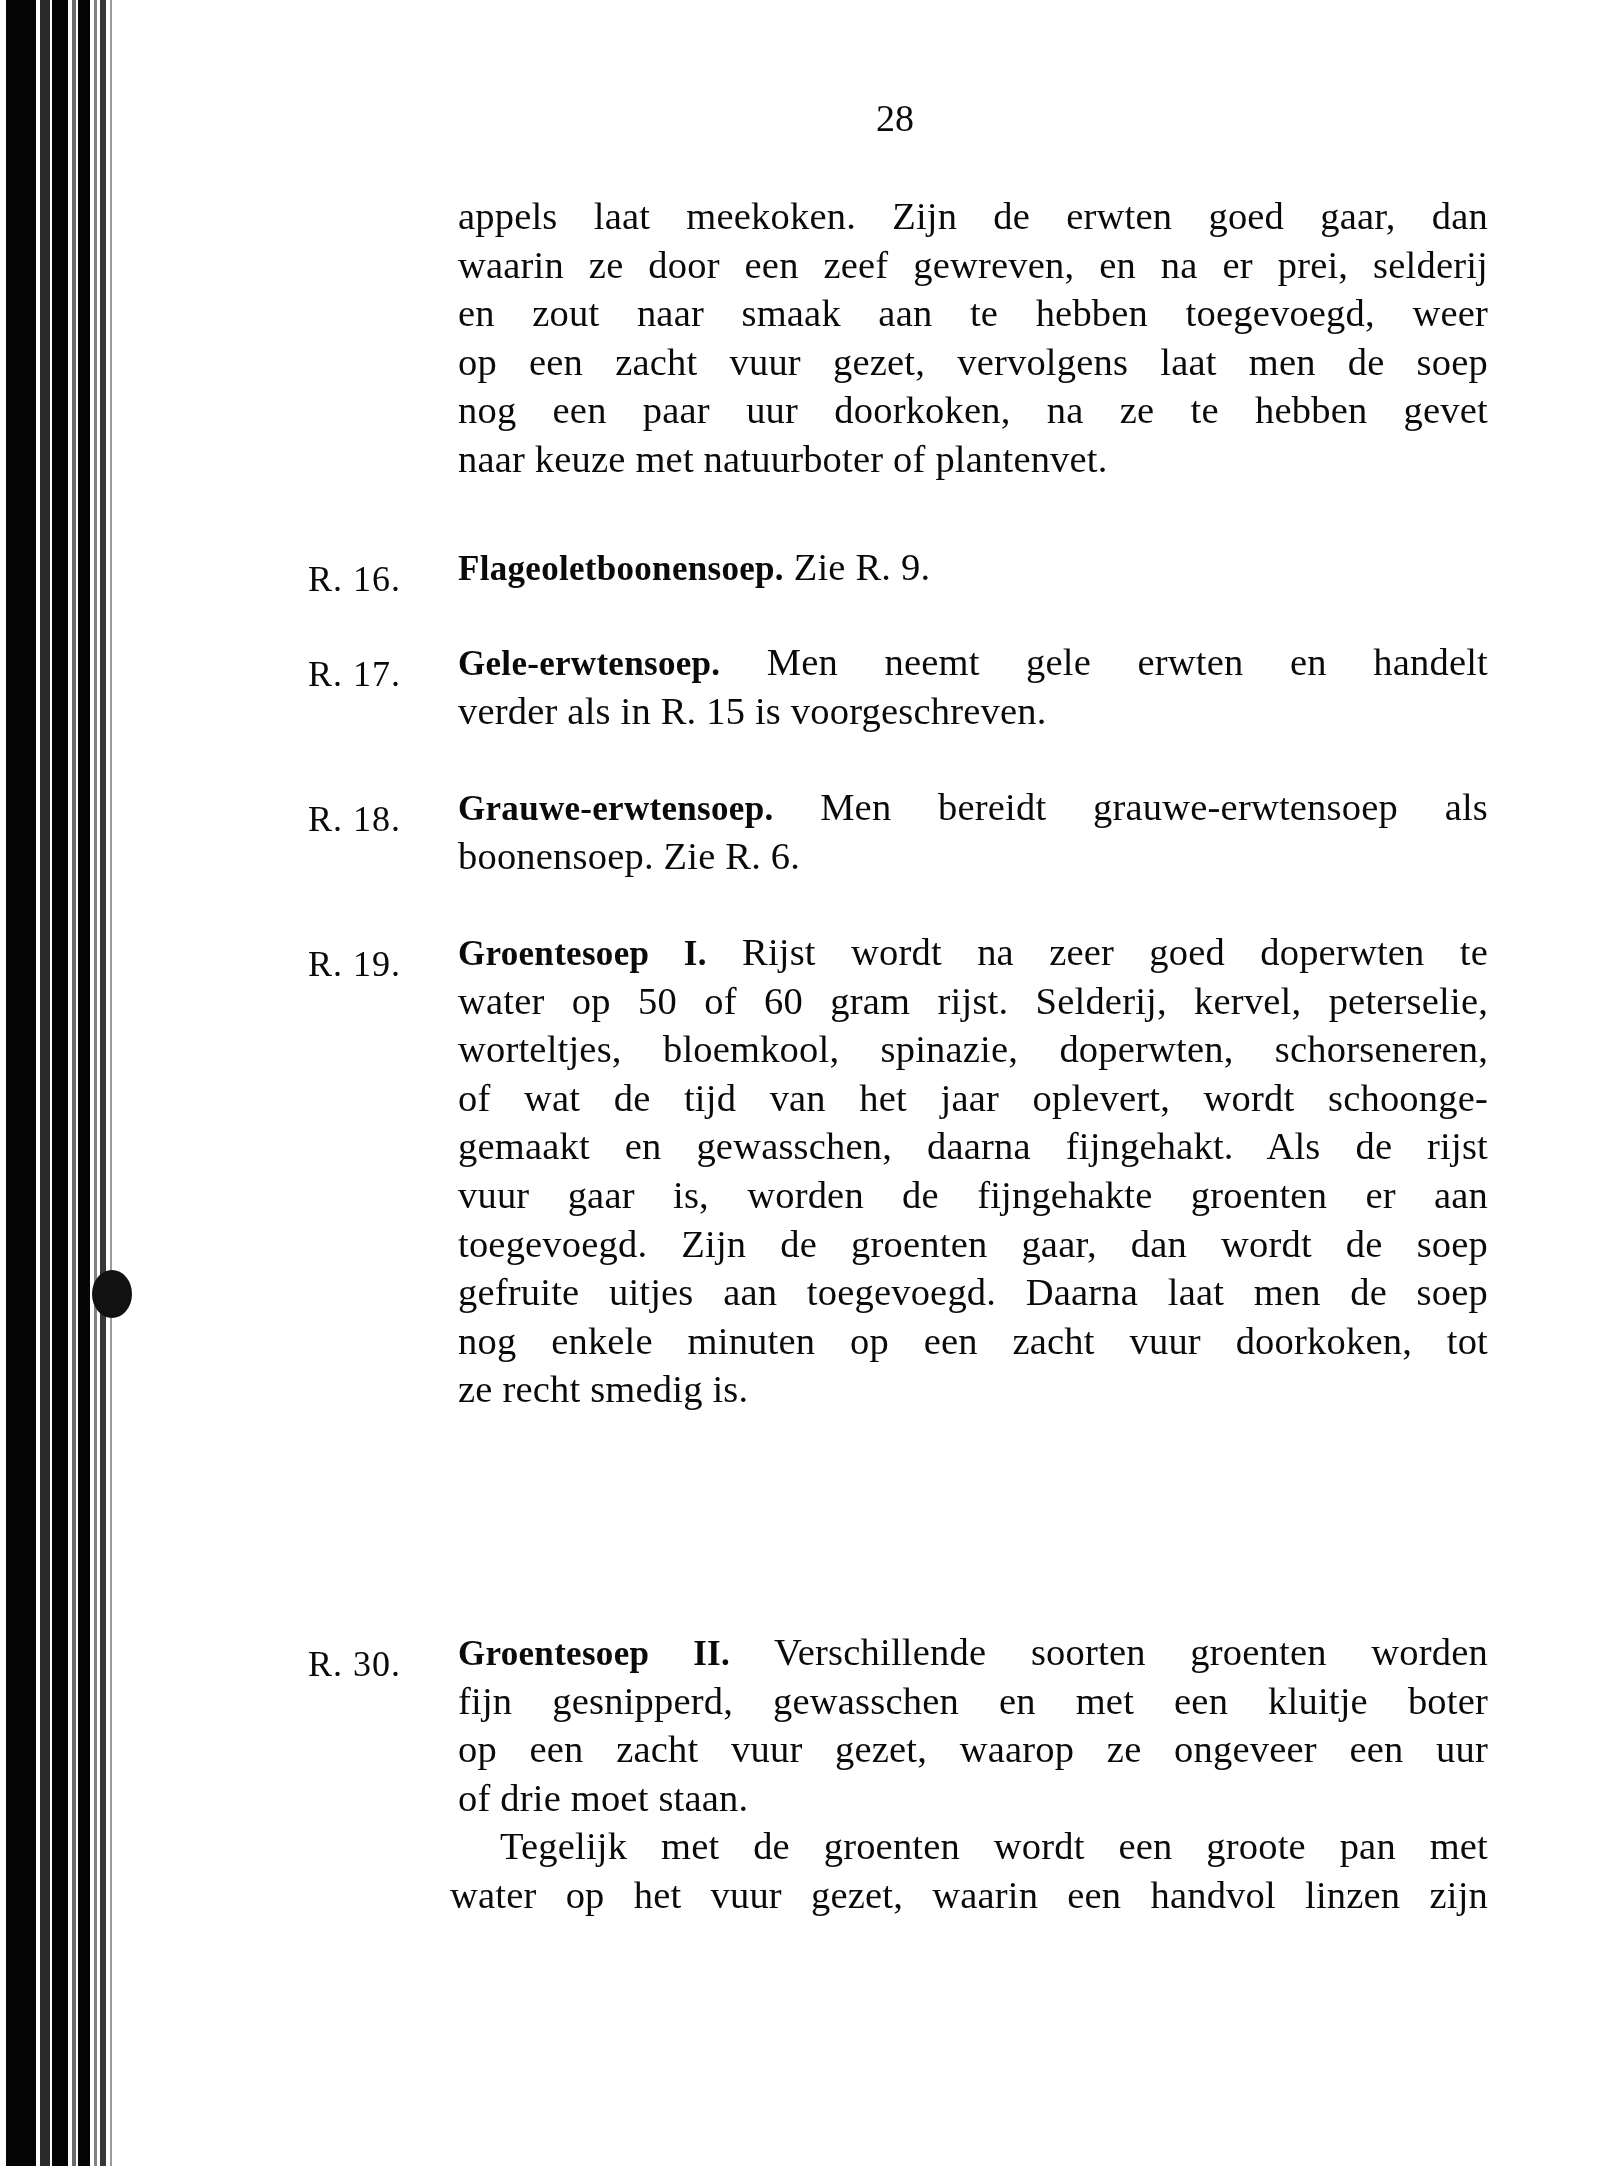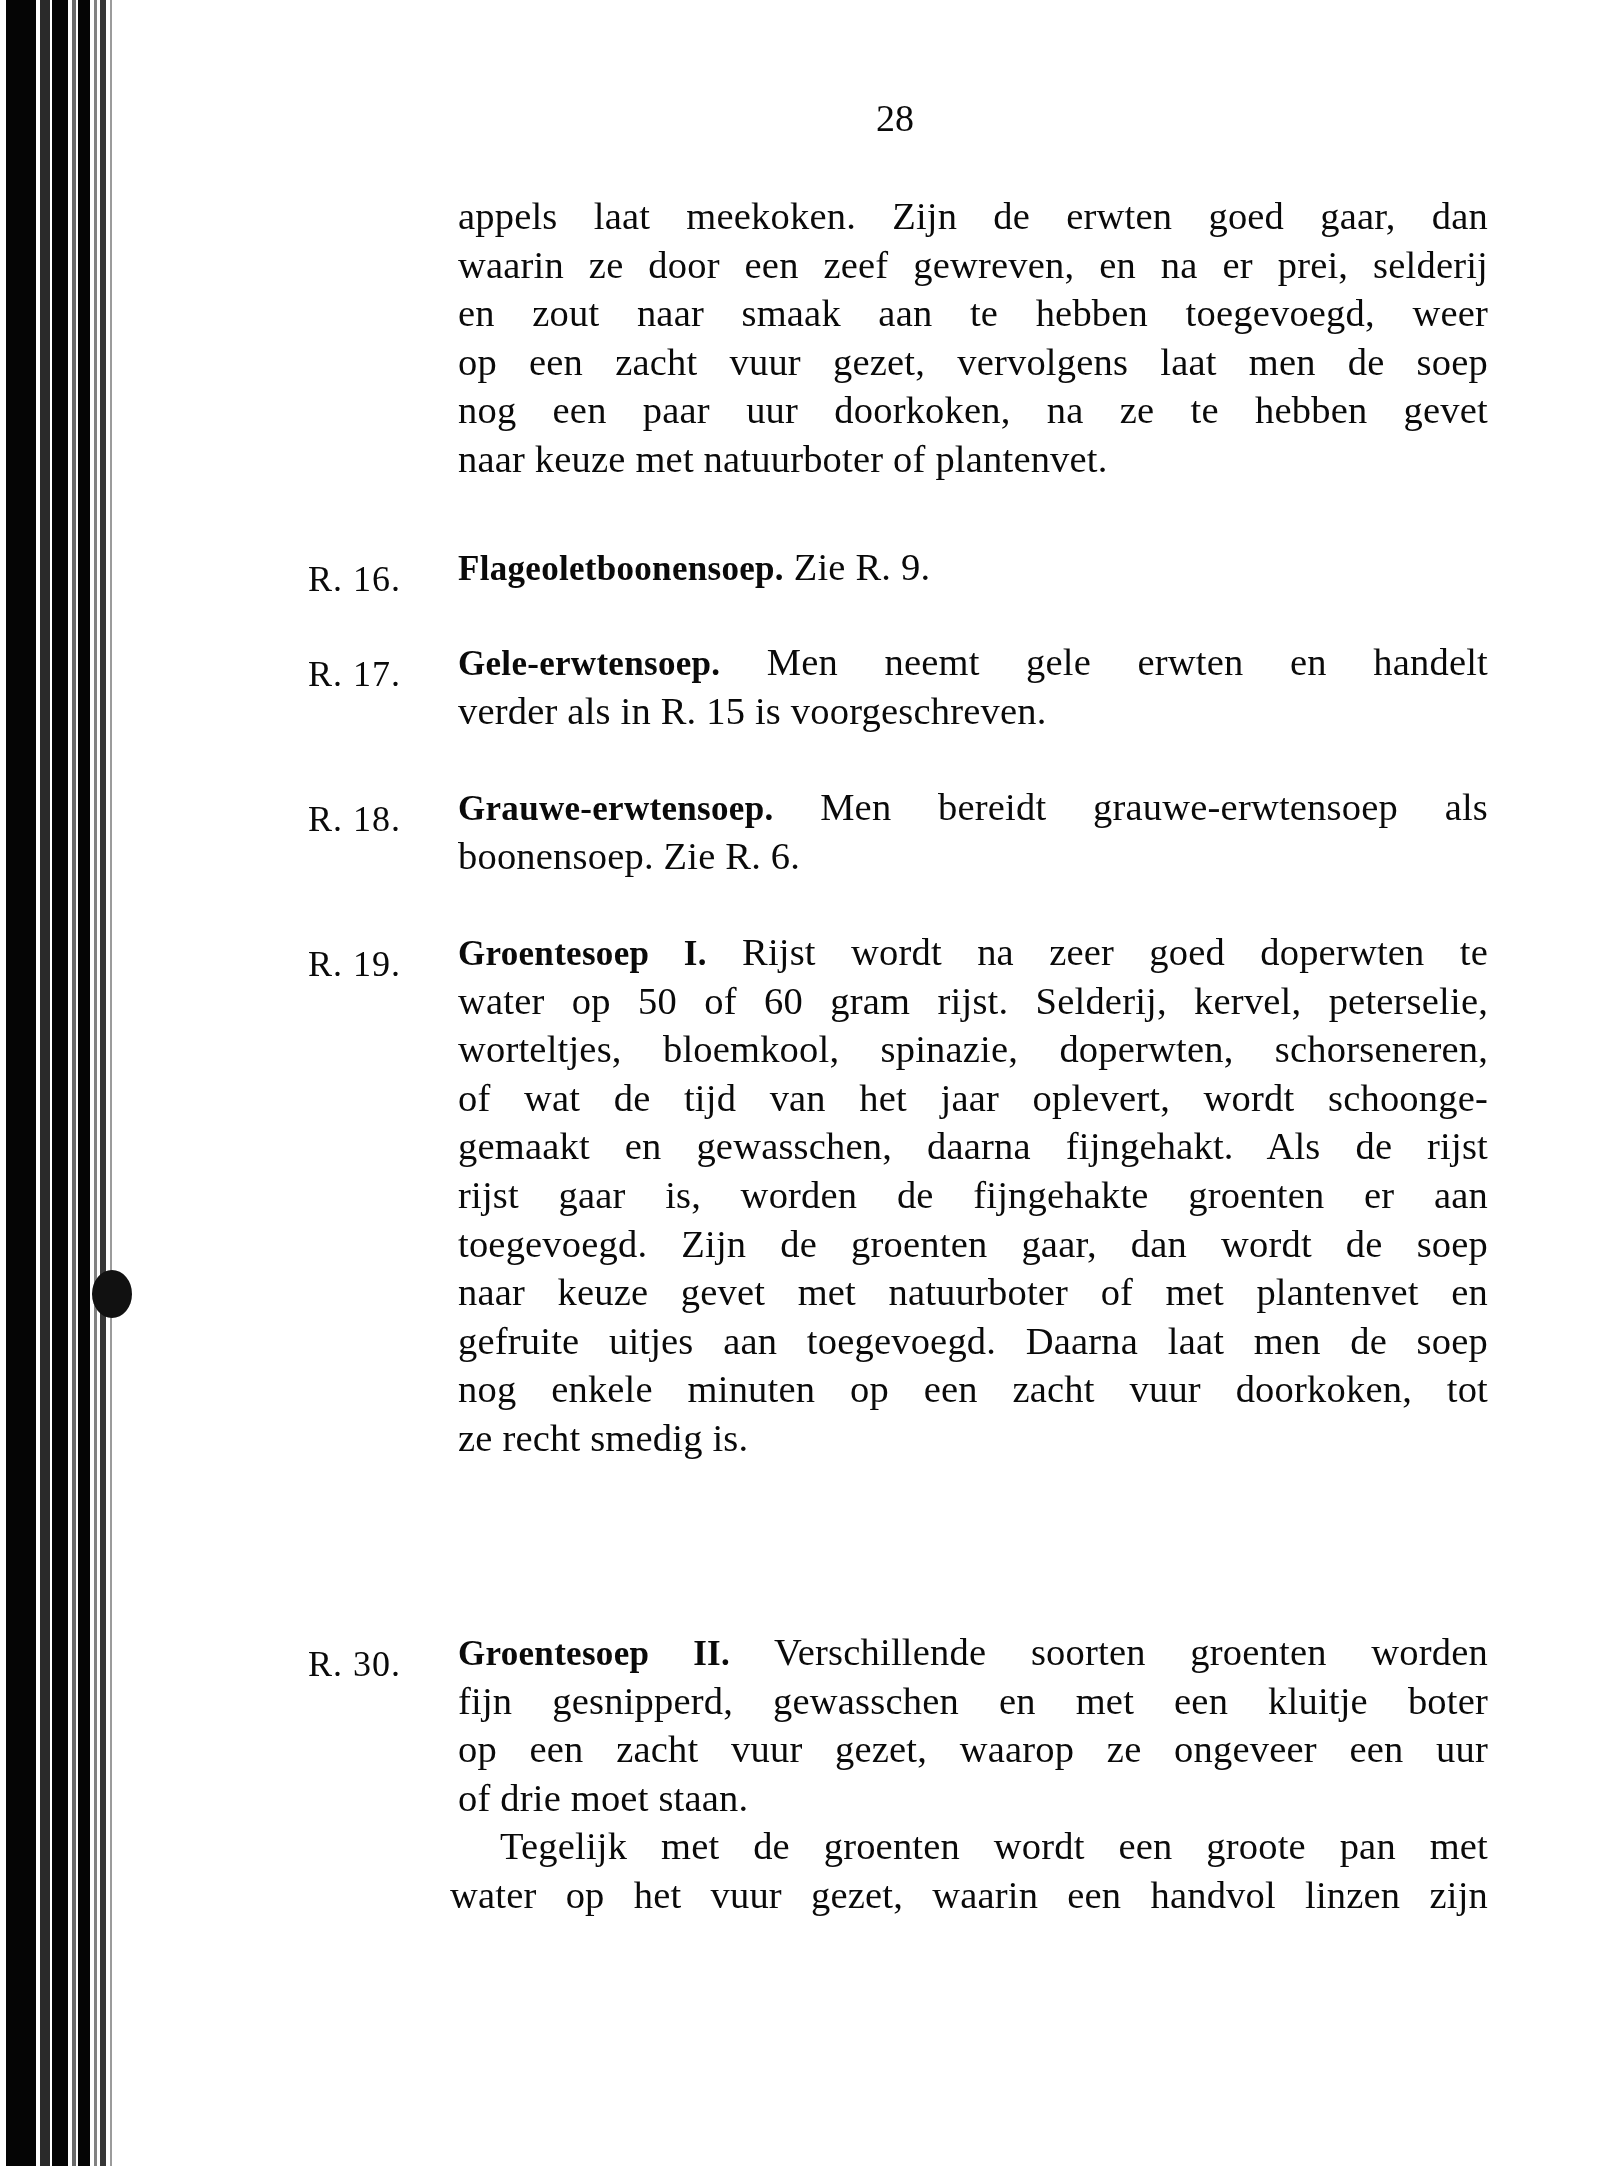--- a/index.html
+++ b/index.html
@@ -94,7 +94,7 @@
     <span class="line">worteltjes, bloemkool, spinazie, doperwten, schorseneren,</span>
     <span class="line">of wat de tijd van het jaar oplevert, wordt schoonge-</span>
     <span class="line">gemaakt en gewasschen, daarna fijngehakt. Als de rijst</span>
-    <span class="line">rijst gaar is, worden de fijngehakte groenten er aan</span>
+    <span class="line">vuur gaar is, worden de fijngehakte groenten er aan</span>
     <span class="line">toegevoegd. Zijn de groenten gaar, dan wordt de soep</span>
     <span class="line">naar keuze gevet met natuurboter of met plantenvet en</span>
     <span class="line">gefruite uitjes aan toegevoegd. Daarna laat men de soep</span>

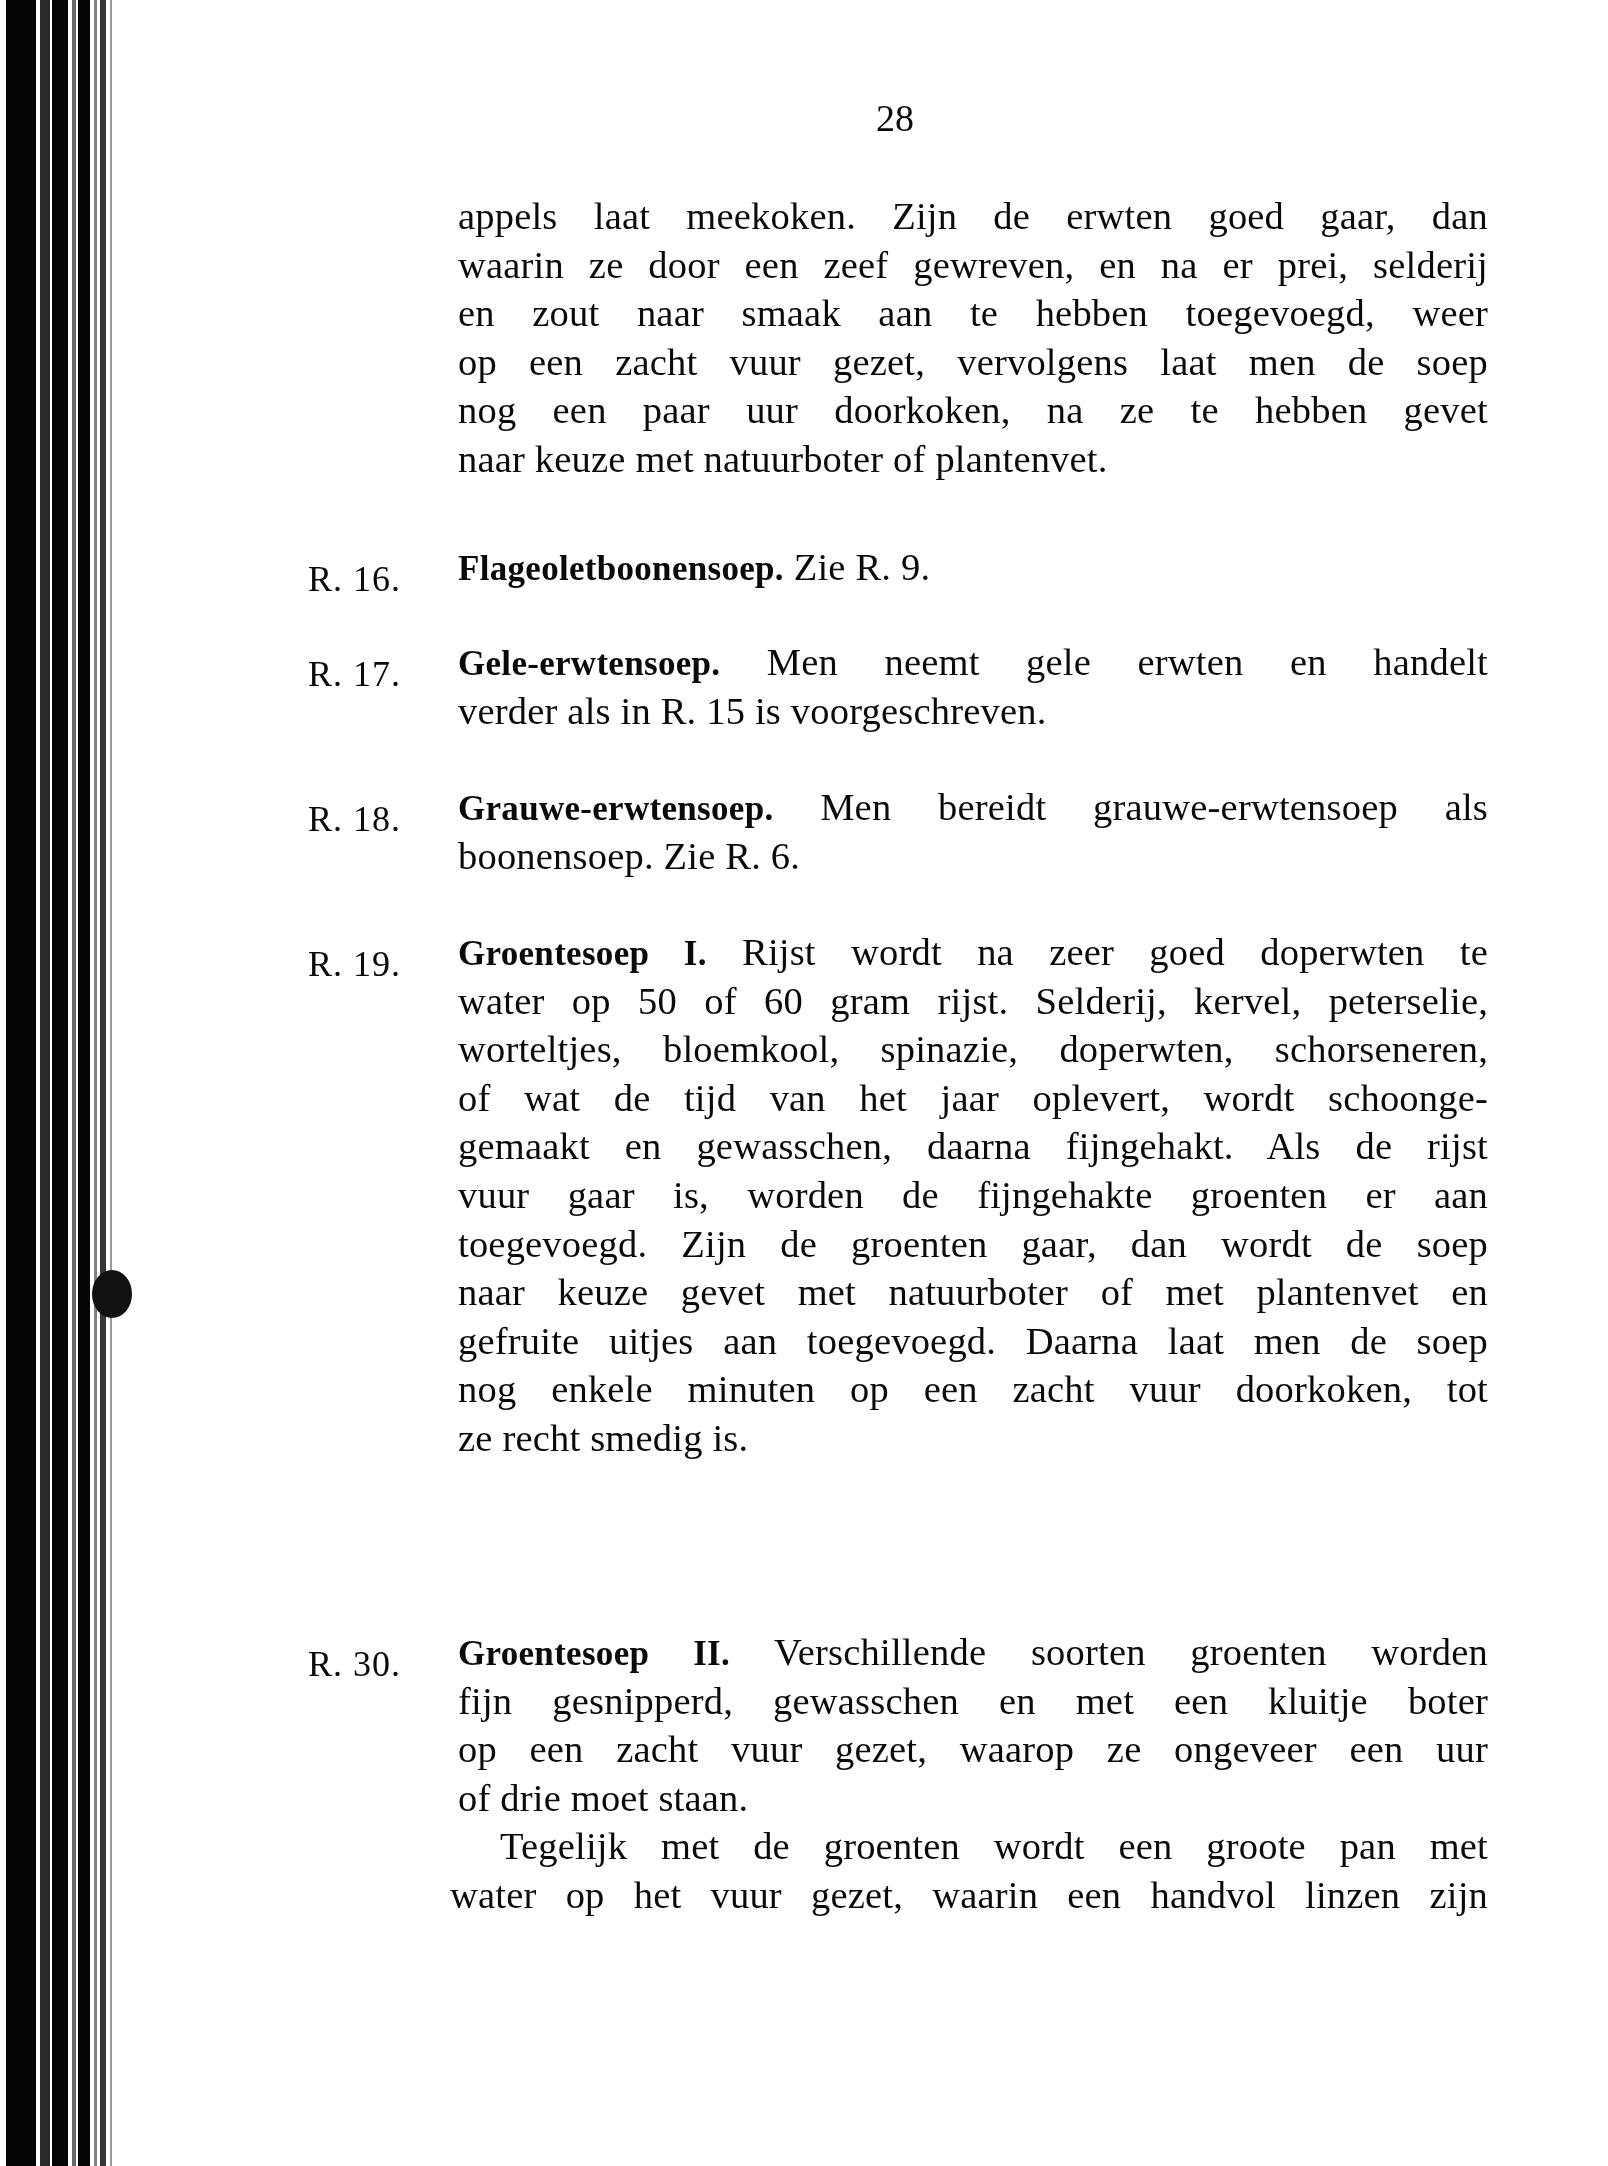--- a/index.html
+++ b/index.html
@@ -96,7 +96,6 @@
     <span class="line">gemaakt en gewasschen, daarna fijngehakt. Als de rijst</span>
     <span class="line">vuur gaar is, worden de fijngehakte groenten er aan</span>
     <span class="line">toegevoegd. Zijn de groenten gaar, dan wordt de soep</span>
-    <span class="line">naar keuze gevet met natuurboter of met plantenvet en</span>
     <span class="line">gefruite uitjes aan toegevoegd. Daarna laat men de soep</span>
     <span class="line">nog enkele minuten op een zacht vuur doorkoken, tot</span>
     <span class="line last">ze recht smedig is.</span>

